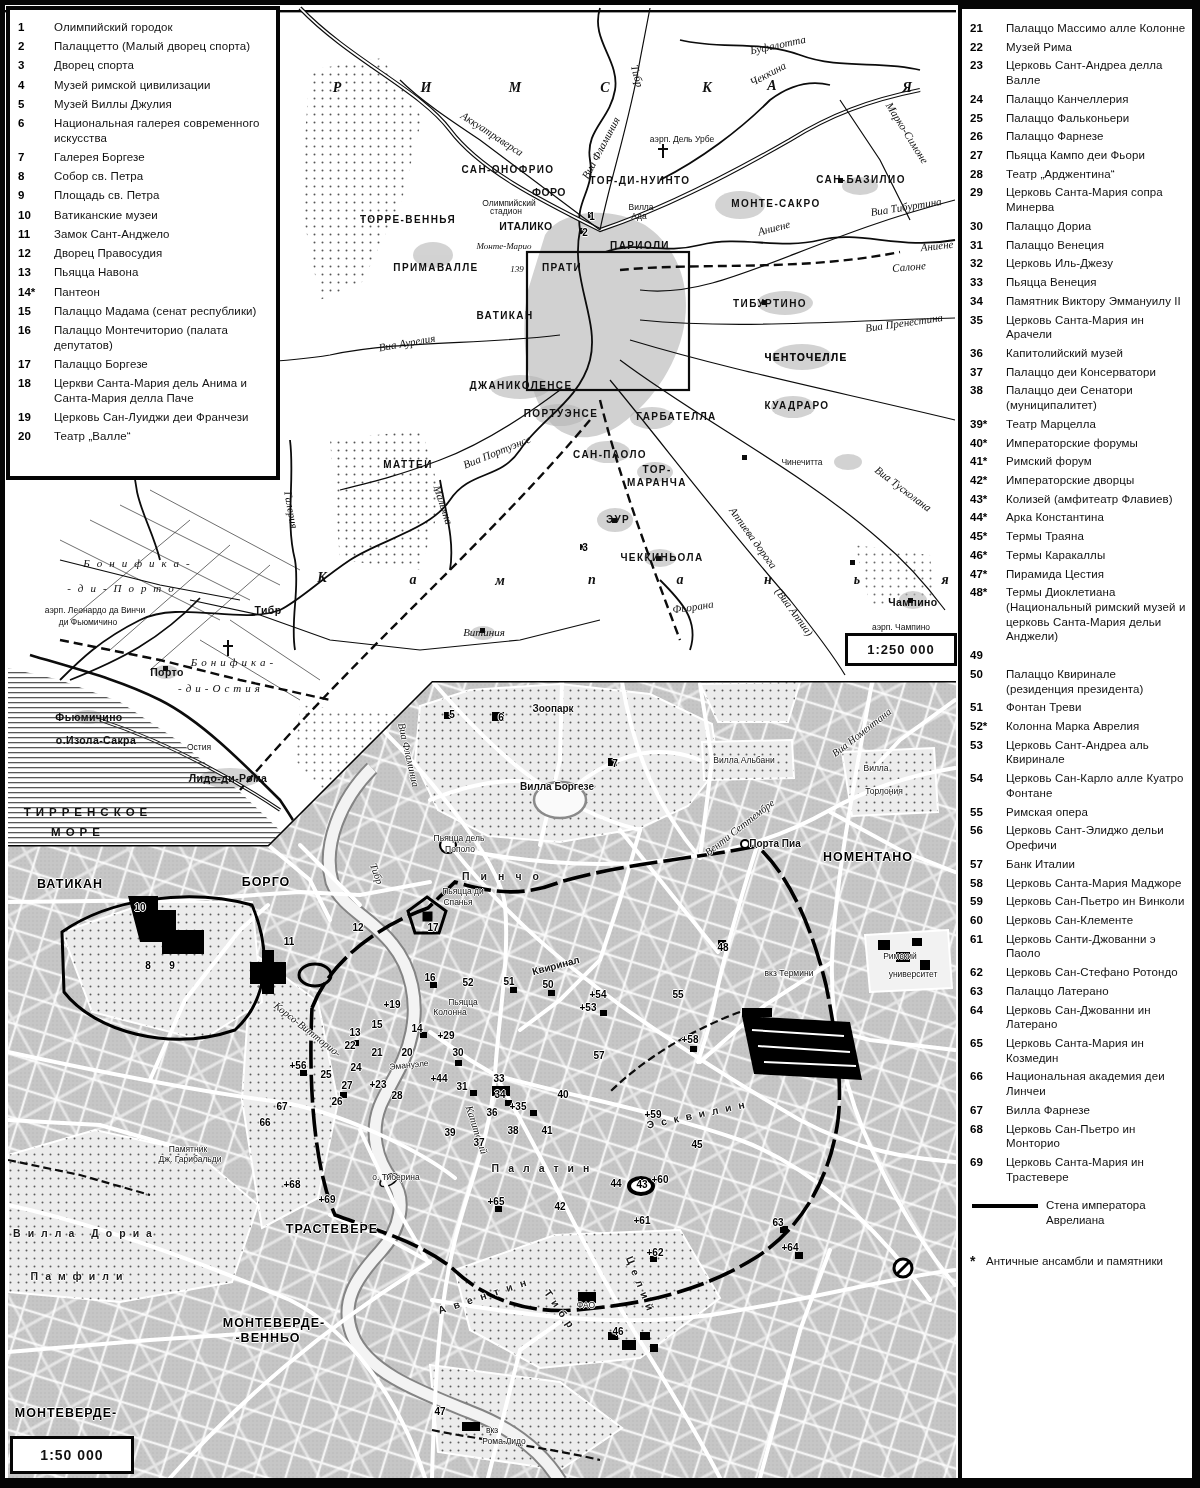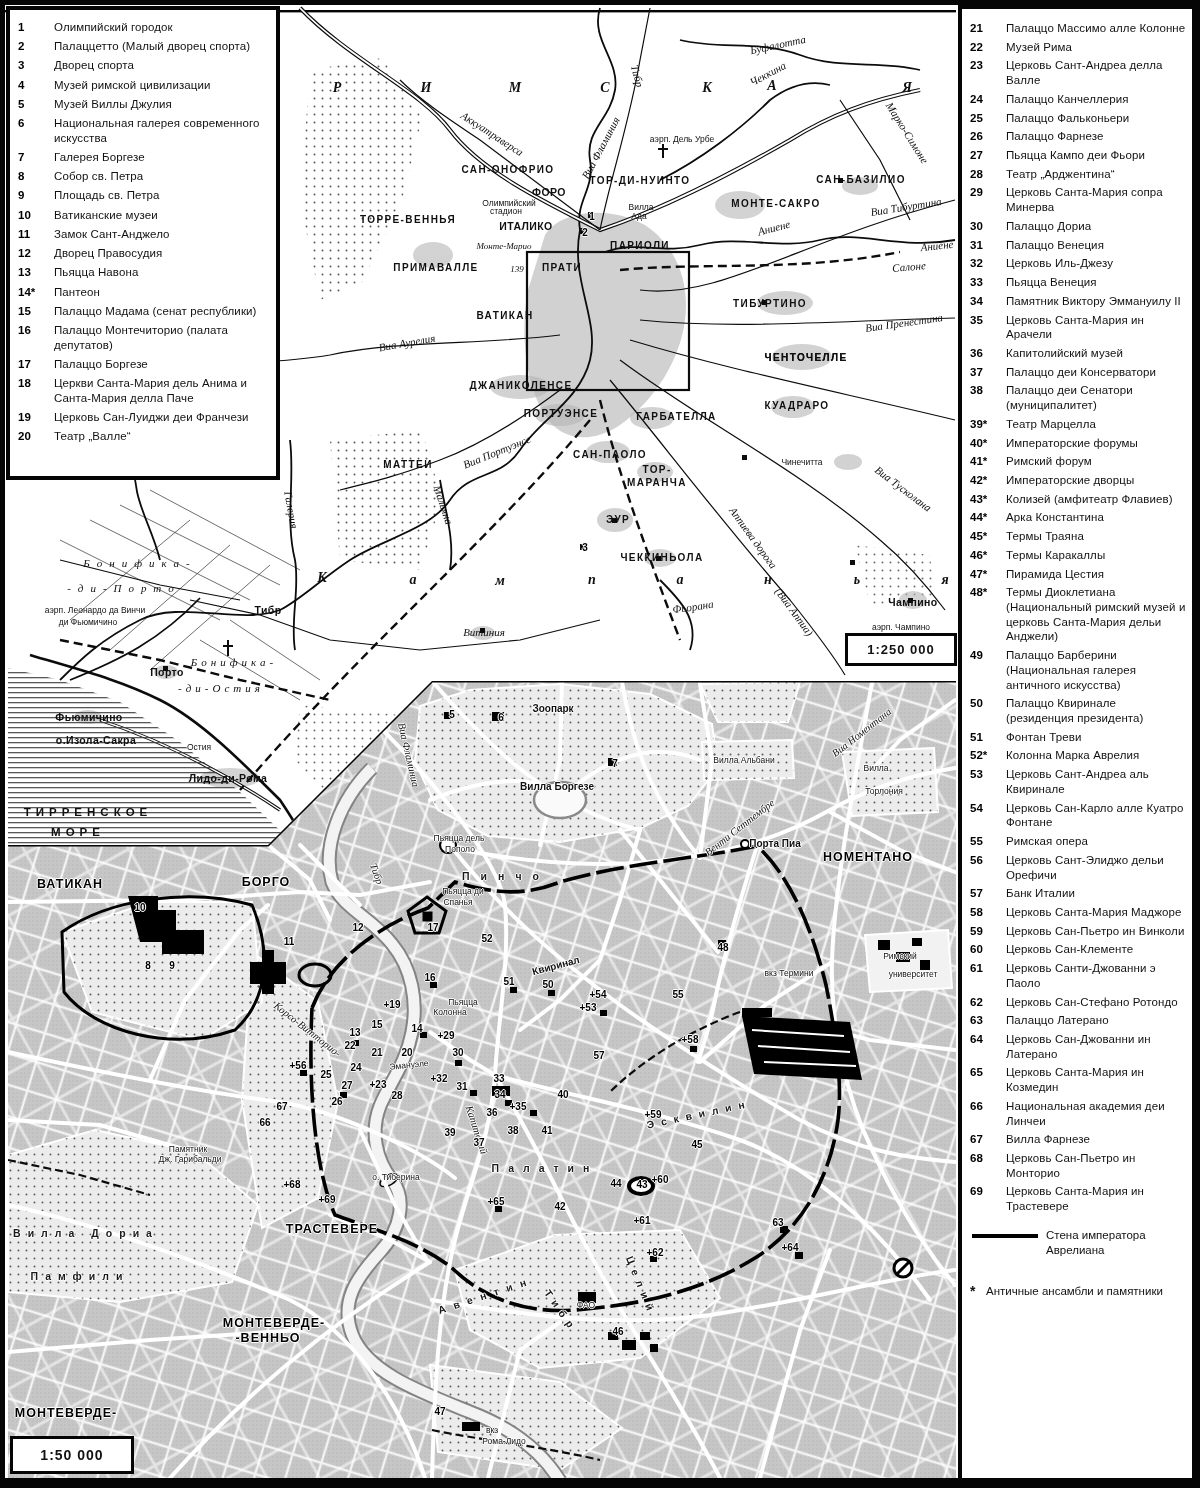--- a/index.html
+++ b/index.html
@@ -726,7 +726,6 @@
         </div>
         <div class="li">
           <span class="num">49</span>
-          <span class="txt">Палаццо Барберини (Национальная галерея античного искусства)</span>
         </div>
         <div class="li">
           <span class="num">50</span>

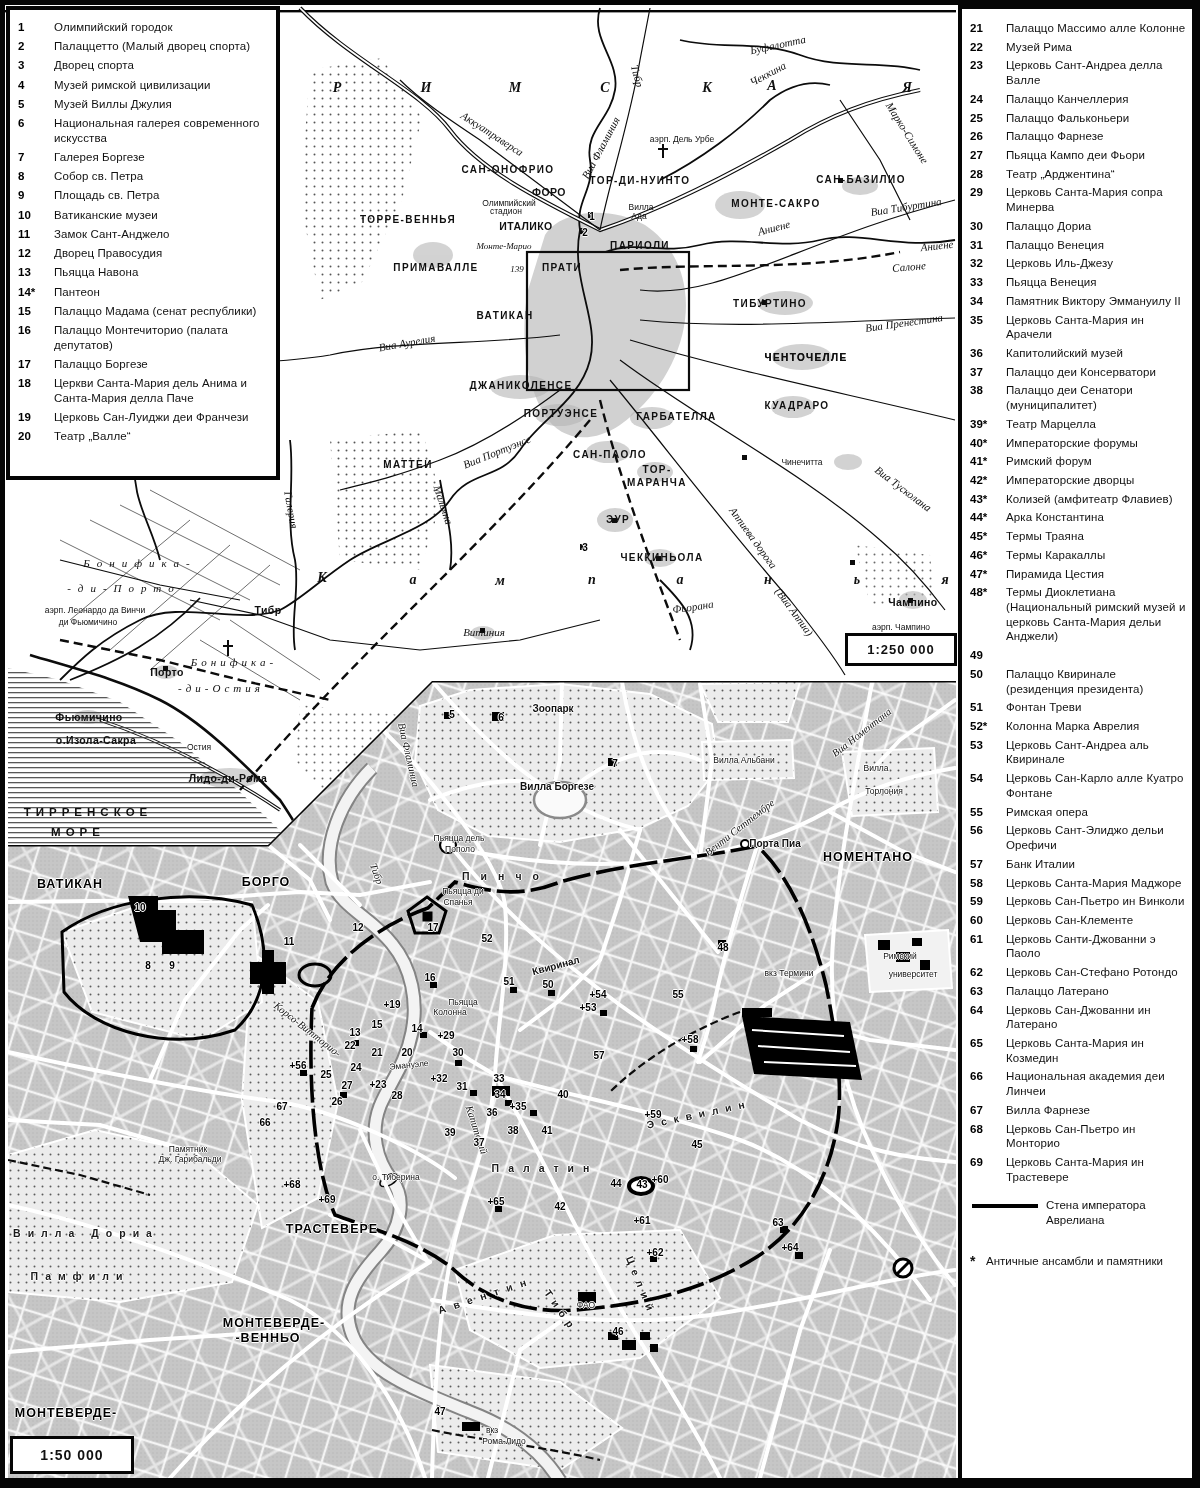--- a/index.html
+++ b/index.html
@@ -504,7 +504,7 @@
         <span class="lbl num" style="left: 723px; top: 948px; transform: translate(-50%, -50%);">48</span>
         <span class="lbl num" style="left: 548px; top: 985px; transform: translate(-50%, -50%);">50</span>
         <span class="lbl num" style="left: 509px; top: 982px; transform: translate(-50%, -50%);">51</span>
-        <span class="lbl num" style="left: 468px; top: 939px; transform: translate(-50%, -50%); margin-left: 19px;">52</span>
+        <span class="lbl num" style="left: 468px; top: 983px; transform: translate(-50%, -50%);">52</span>
         <span class="lbl num" style="left: 588px; top: 1008px; transform: translate(-50%, -50%);">+53</span>
         <span class="lbl num" style="left: 598px; top: 995px; transform: translate(-50%, -50%);">+54</span>
         <span class="lbl num" style="left: 678px; top: 995px; transform: translate(-50%, -50%);">55</span>

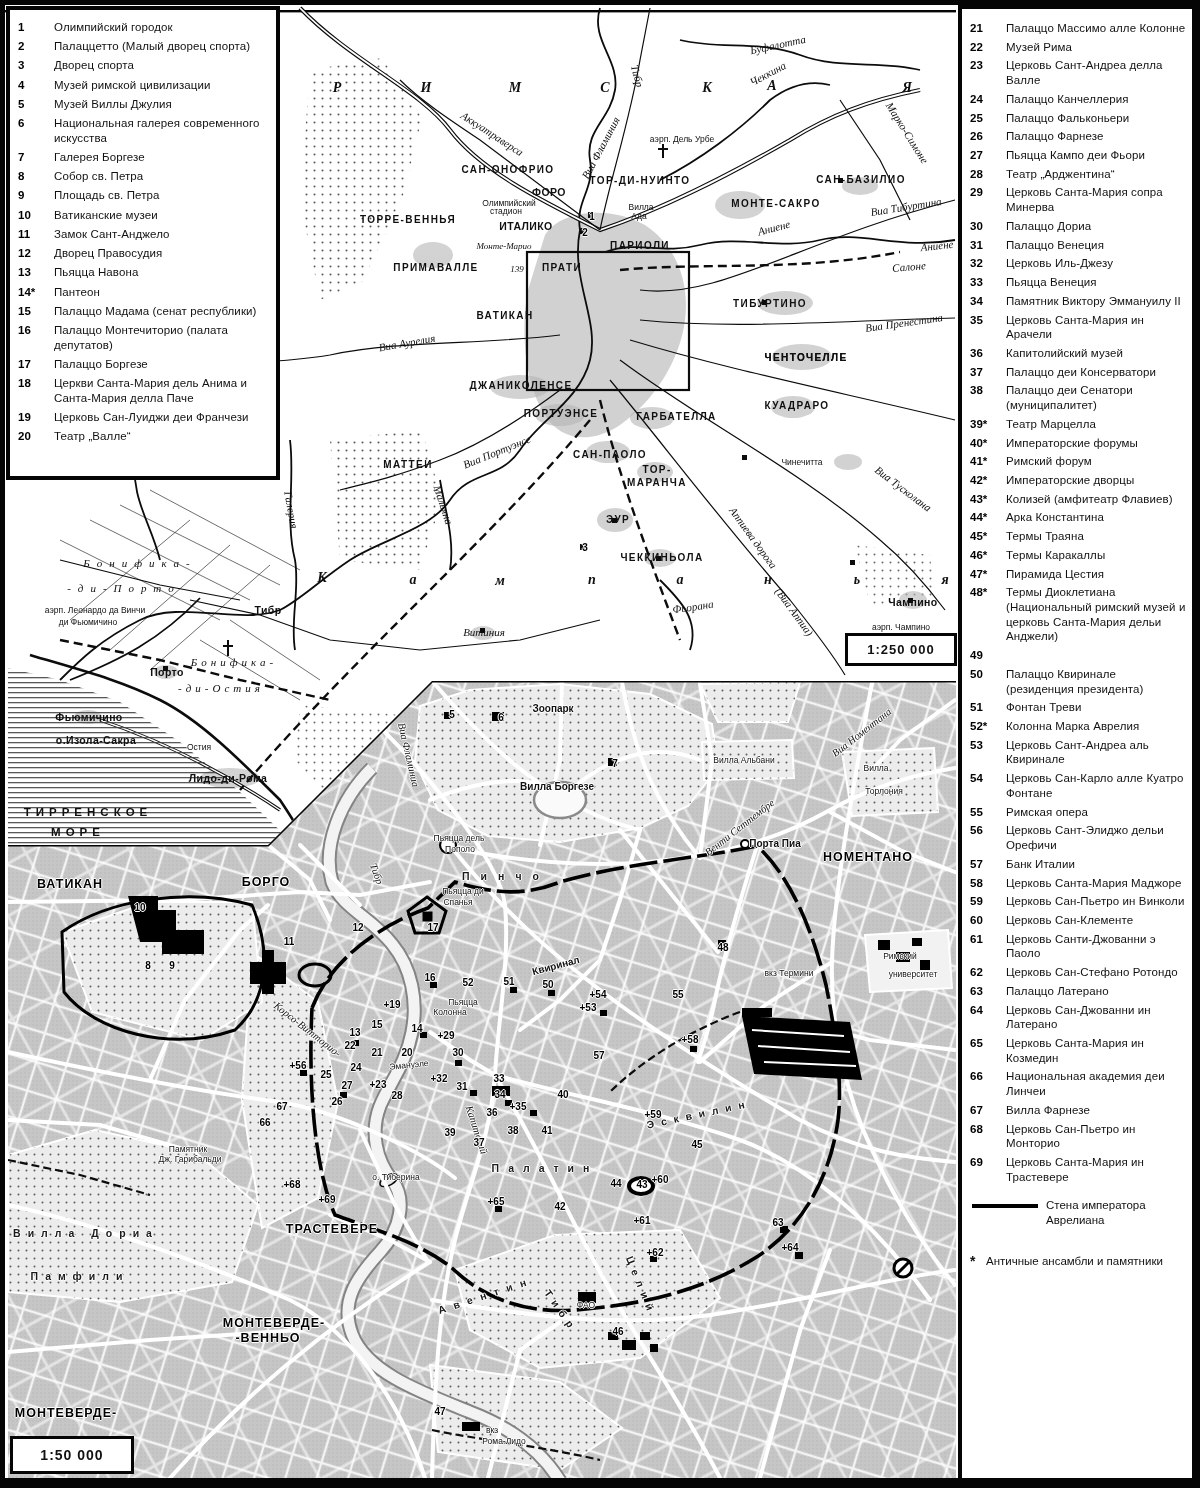--- a/index.html
+++ b/index.html
@@ -485,7 +485,7 @@
         <span class="lbl num" style="left: 446px; top: 1036px; transform: translate(-50%, -50%);">+29</span>
         <span class="lbl num" style="left: 458px; top: 1053px; transform: translate(-50%, -50%);">30</span>
         <span class="lbl num" style="left: 462px; top: 1087px; transform: translate(-50%, -50%);">31</span>
-        <span class="lbl num" style="left: 439px; top: 1079px; transform: translate(-50%, -50%);">+32</span>
+        <span class="lbl num" style="left: 439px; top: 1079px; transform: translate(-50%, -50%);">+44</span>
         <span class="lbl num" style="left: 499px; top: 1079px; transform: translate(-50%, -50%);">33</span>
         <span class="lbl num" style="left: 500px; top: 1095px; transform: translate(-50%, -50%);">34</span>
         <span class="lbl num" style="left: 518px; top: 1107px; transform: translate(-50%, -50%);">+35</span>

